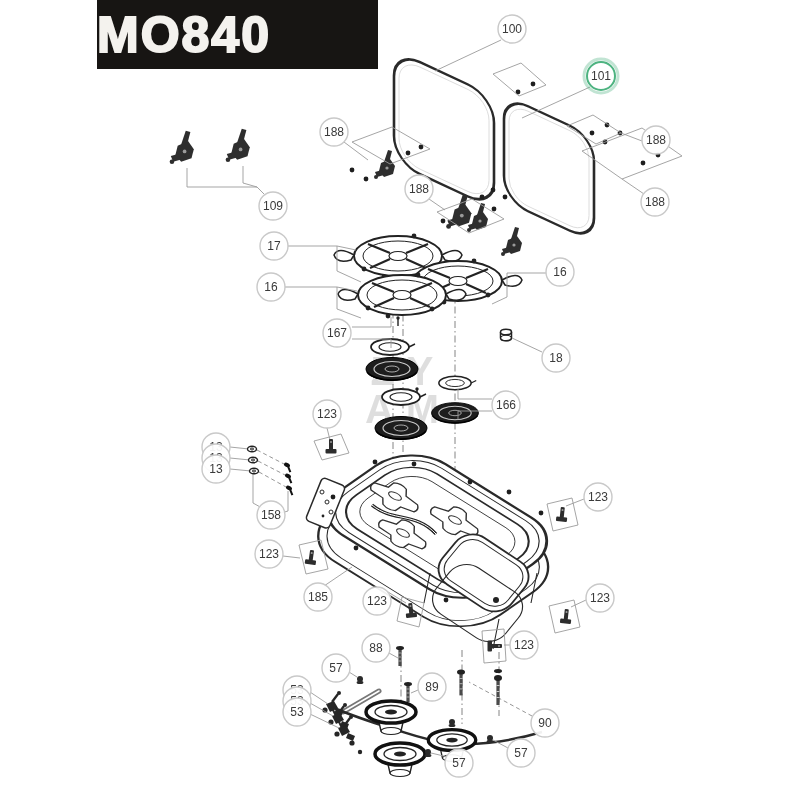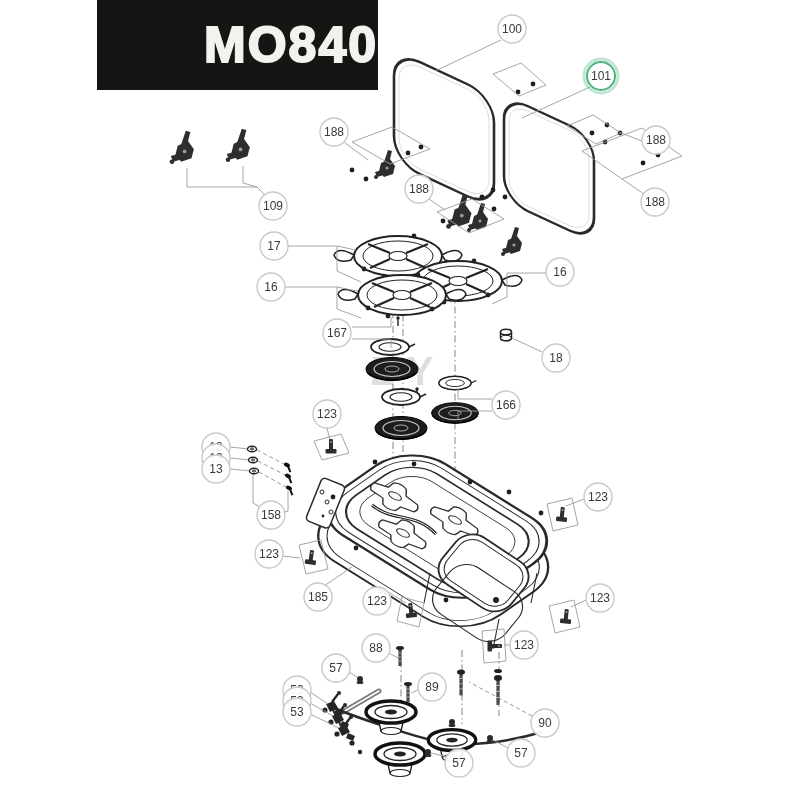--- a/index.html
+++ b/index.html
@@ -5,8 +5,8 @@
   html,body{margin:0;padding:0;background:#ffffff;}
   .stage{position:relative;width:800px;height:800px;background:#fff;overflow:hidden;
          font-family:"Liberation Sans",sans-serif;}
-  .banner{position:absolute;left:97px;top:0;width:281px;height:90px;background:#171513;
-          display:flex;align-items:center;justify-content:flex-end;z-index:30;}
+  .banner{position:absolute;left:97px;top:0;width:281px;height:69px;background:#171513;
+          display:flex;align-items:center;justify-content:flex-start;z-index:30;}
   .banner span{color:#f4f2ee;font-size:50px;font-weight:bold;letter-spacing:2px;
                -webkit-text-stroke:2px #f4f2ee;line-height:1;}
   .watermark{position:absolute;left:338px;top:352px;width:128px;z-index:1;

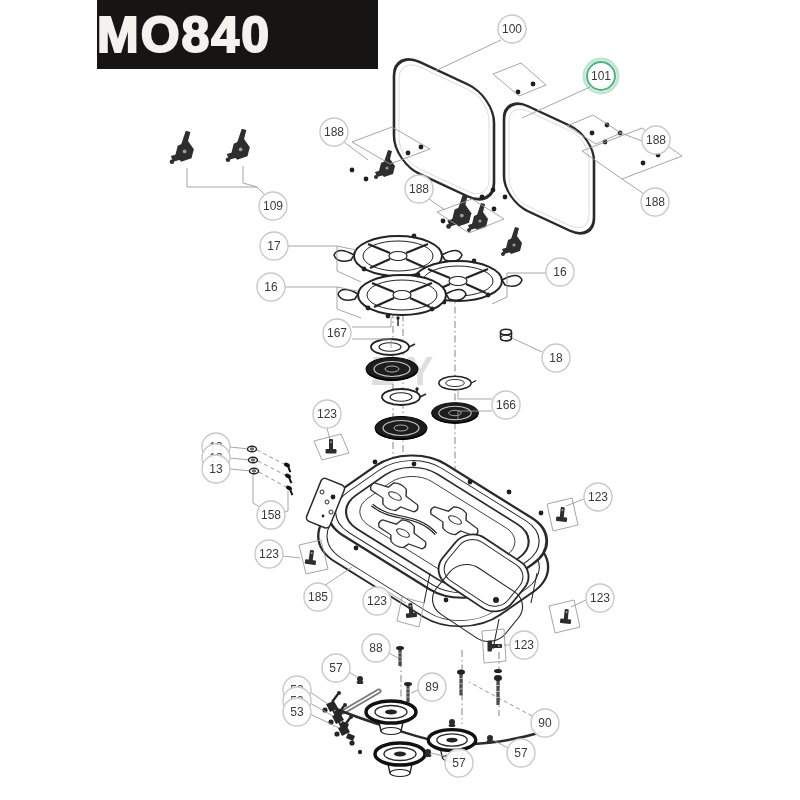--- a/index.html
+++ b/index.html
@@ -27,6 +27,7 @@
 
   <div class="watermark">
     <div>ZY</div>
+    <div>AM</div>
   </div>
 
   <svg id="art" width="800" height="800" viewBox="0 0 800 800">

